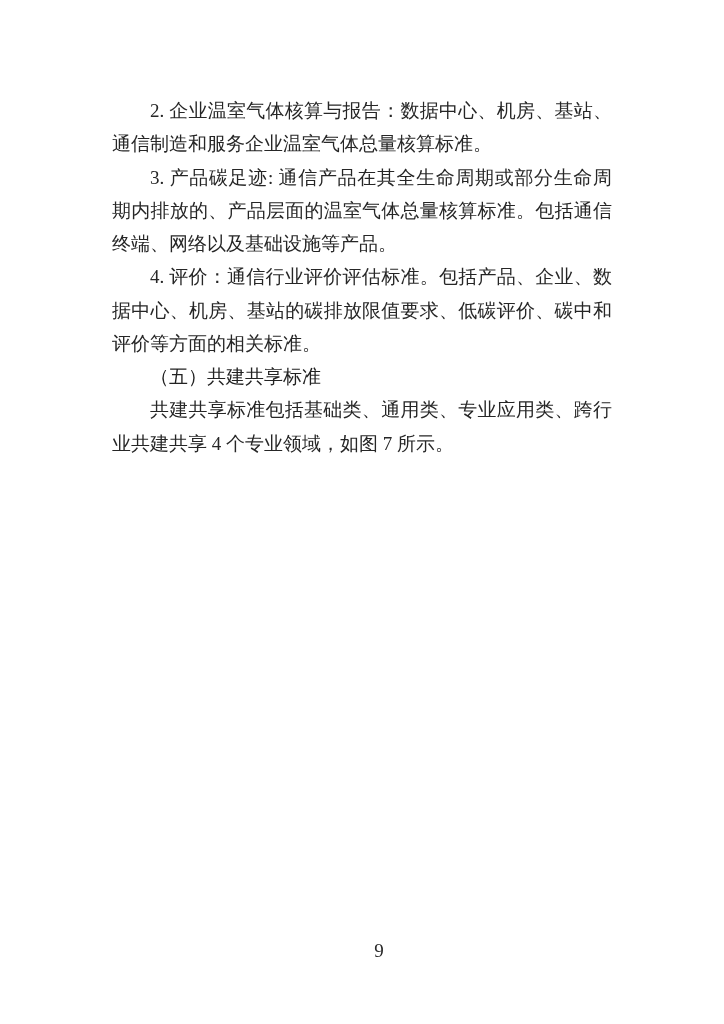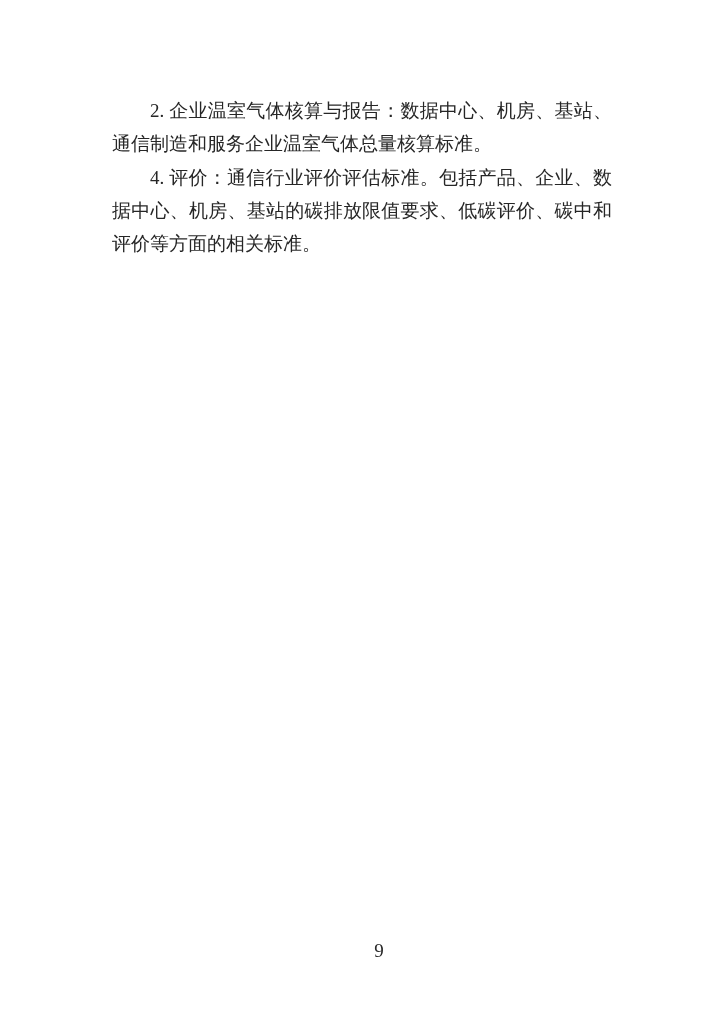--- a/index.html
+++ b/index.html
@@ -61,6 +61,7 @@
   <div class="textblock">
     <p>2. 企业温室气体核算与报告：数据中心、机房、基站、通信制造和服务企业温室气体总量核算标准。</p>
 
+    <p>3. 产品碳足迹: 通信产品在其全生命周期或部分生命周期内排放的、产品层面的温室气体总量核算标准。包括通信终端、网络以及基础设施等产品。</p>
 
     <p>4. 评价：通信行业评价评估标准。包括产品、企业、数据中心、机房、基站的碳排放限值要求、低碳评价、碳中和评价等方面的相关标准。</p>
 

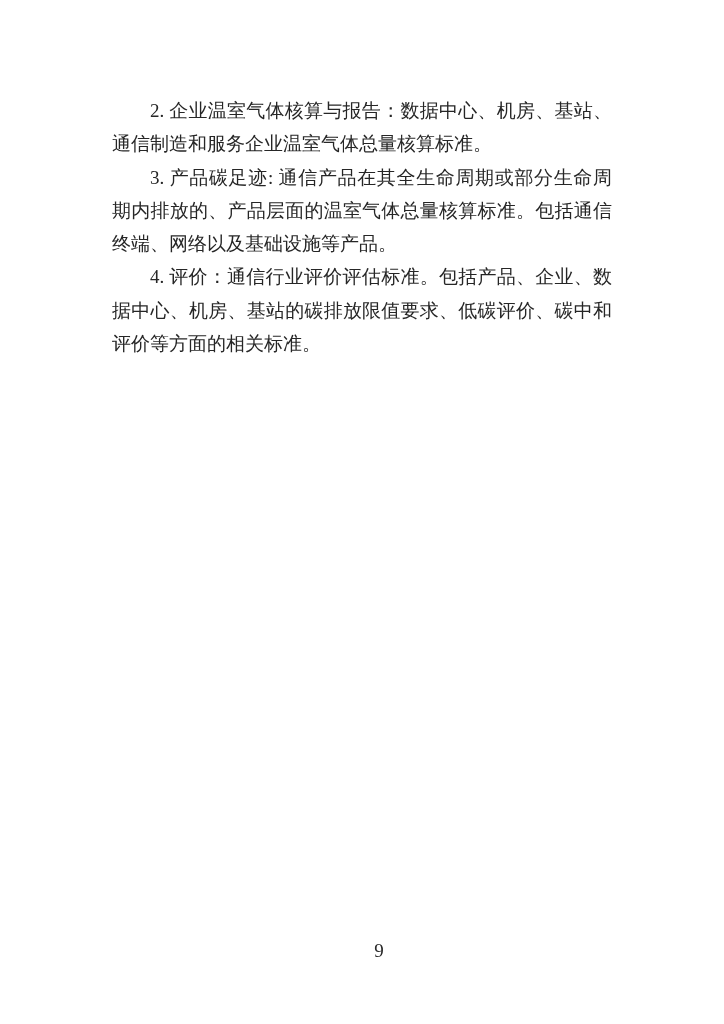--- a/index.html
+++ b/index.html
@@ -67,6 +67,7 @@
 
 
 
+    <p class="heading">（五）共建共享标准</p>
 
   </div>
 

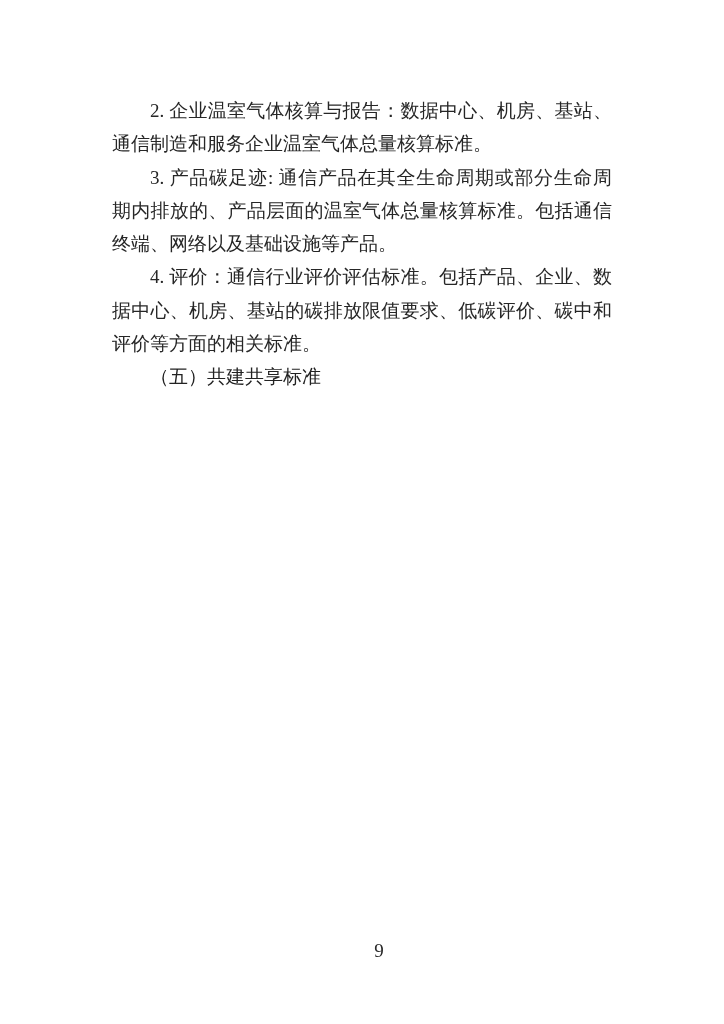--- a/index.html
+++ b/index.html
@@ -69,6 +69,7 @@
 
     <p class="heading">（五）共建共享标准</p>
 
+    <p>共建共享标准包括基础类、通用类、专业应用类、跨行业共建共享 4 个专业领域，如图 7 所示。</p>
   </div>
 
   <div class="pagenum">9</div>

